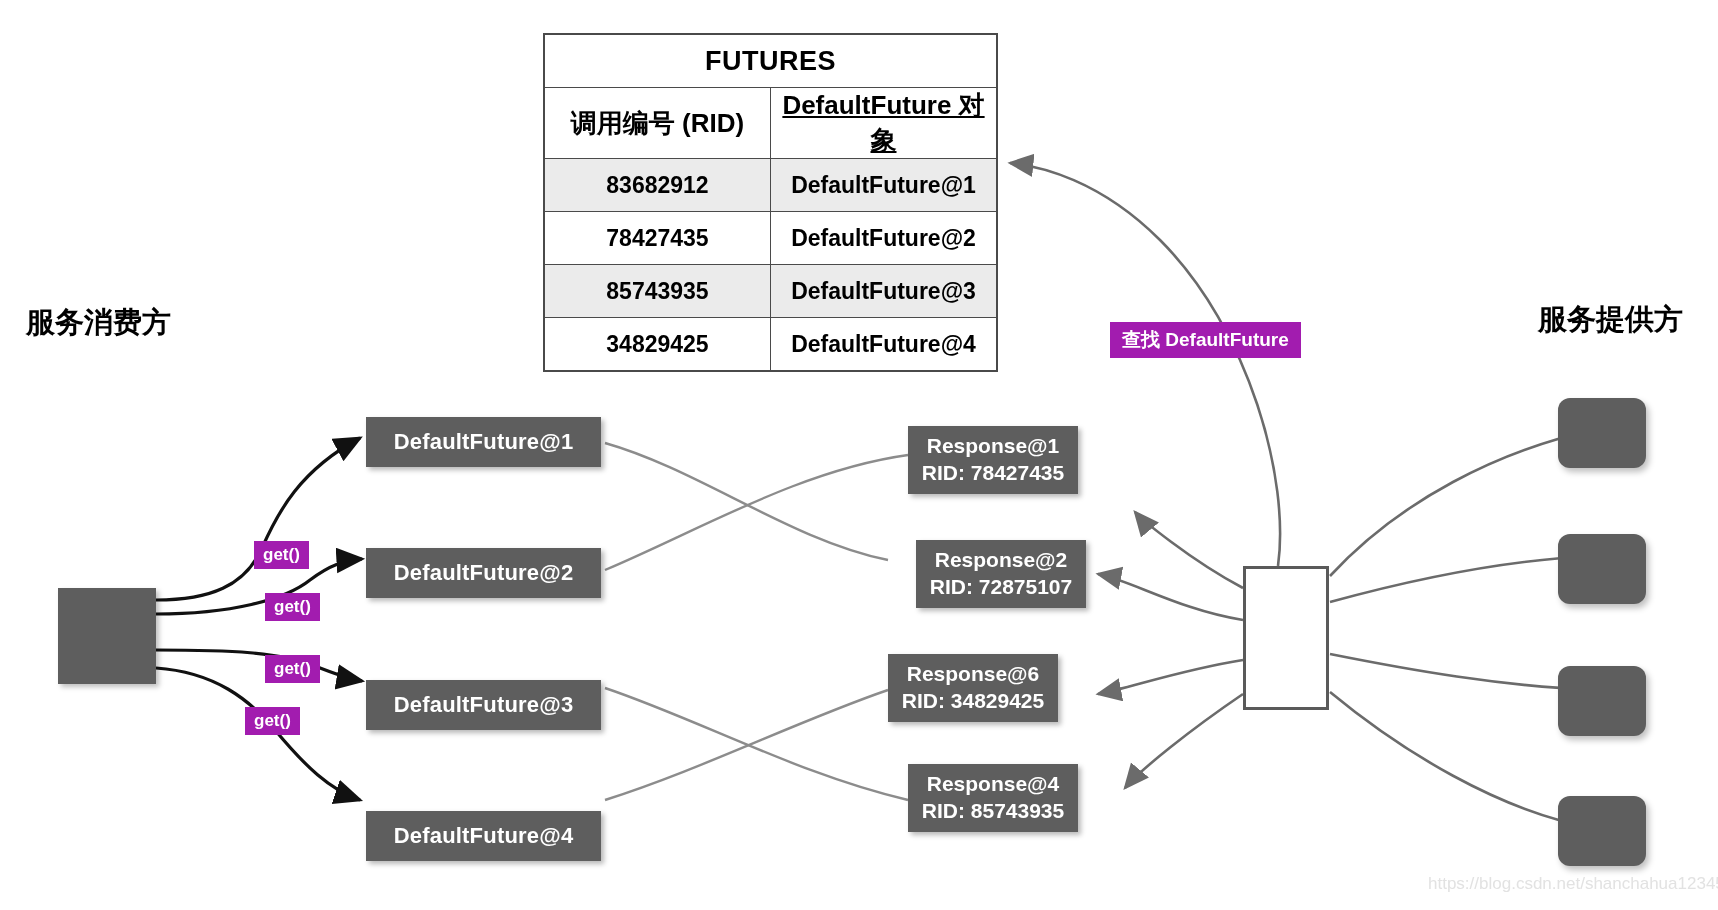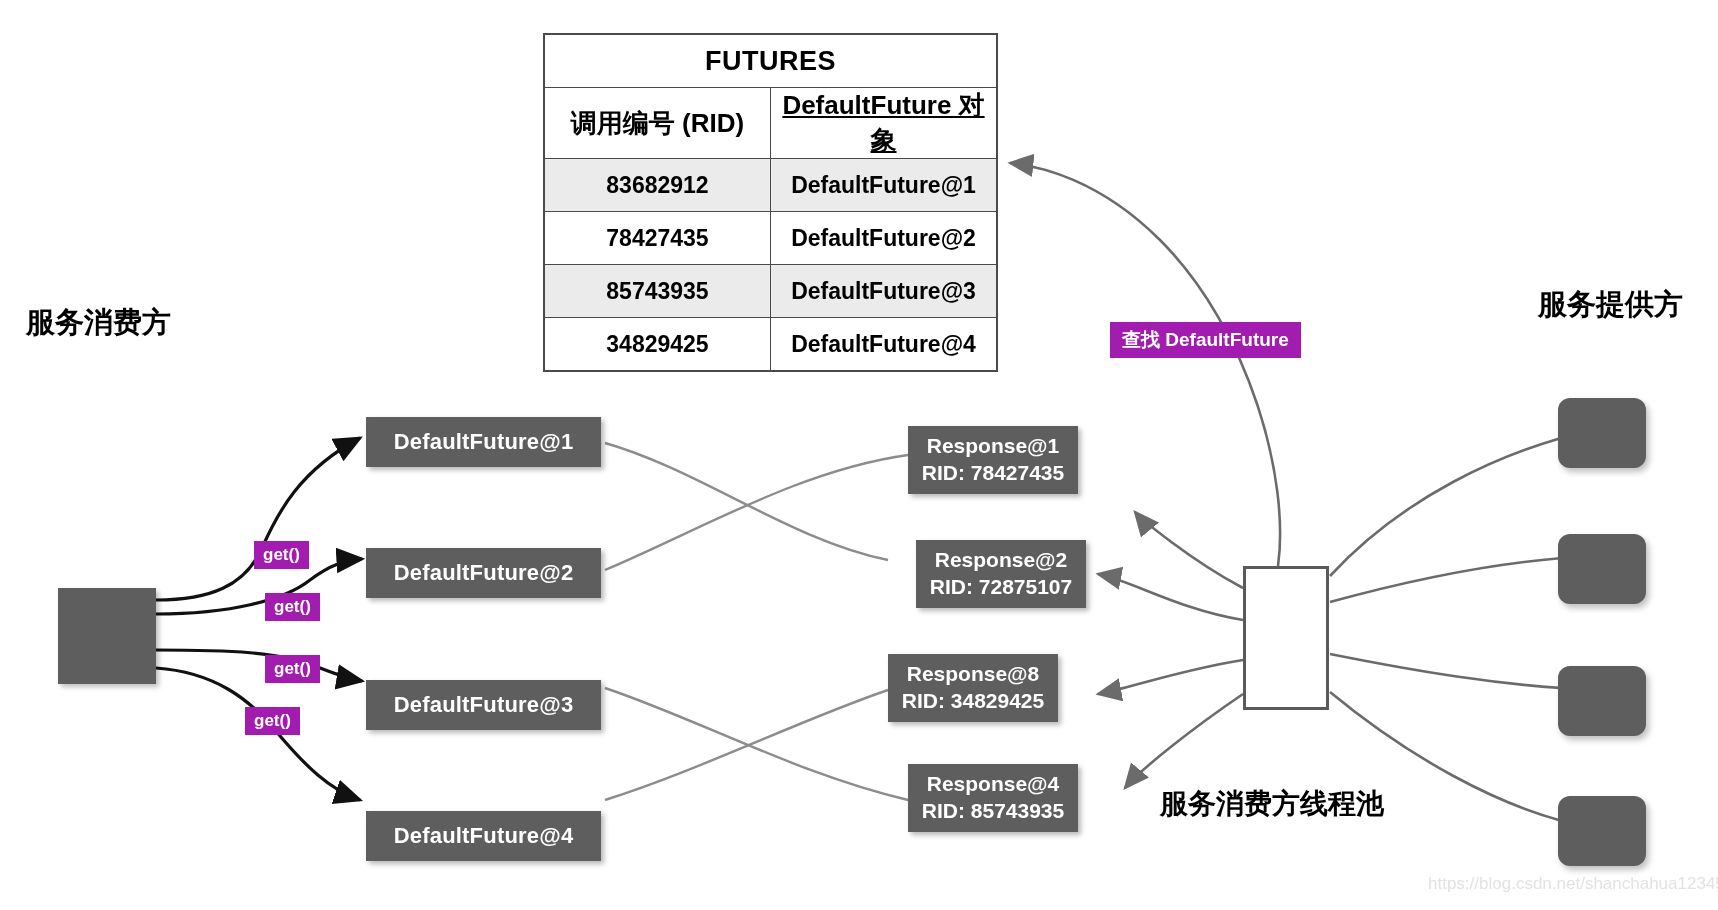--- a/index.html
+++ b/index.html
@@ -247,7 +247,7 @@
   </div>
 
   <div class="heading" style="left:26px; top:303px;">服务消费方</div>
-  <div class="heading" style="left:1538px; top:285px;">服务提供方</div>
+  <div class="heading" style="left:1538px; top:300px;">服务提供方</div>
   <div class="heading heading-pool" style="left:1160px; top:785px;">服务消费方线程池</div>
 
   <div class="consumer-box"></div>

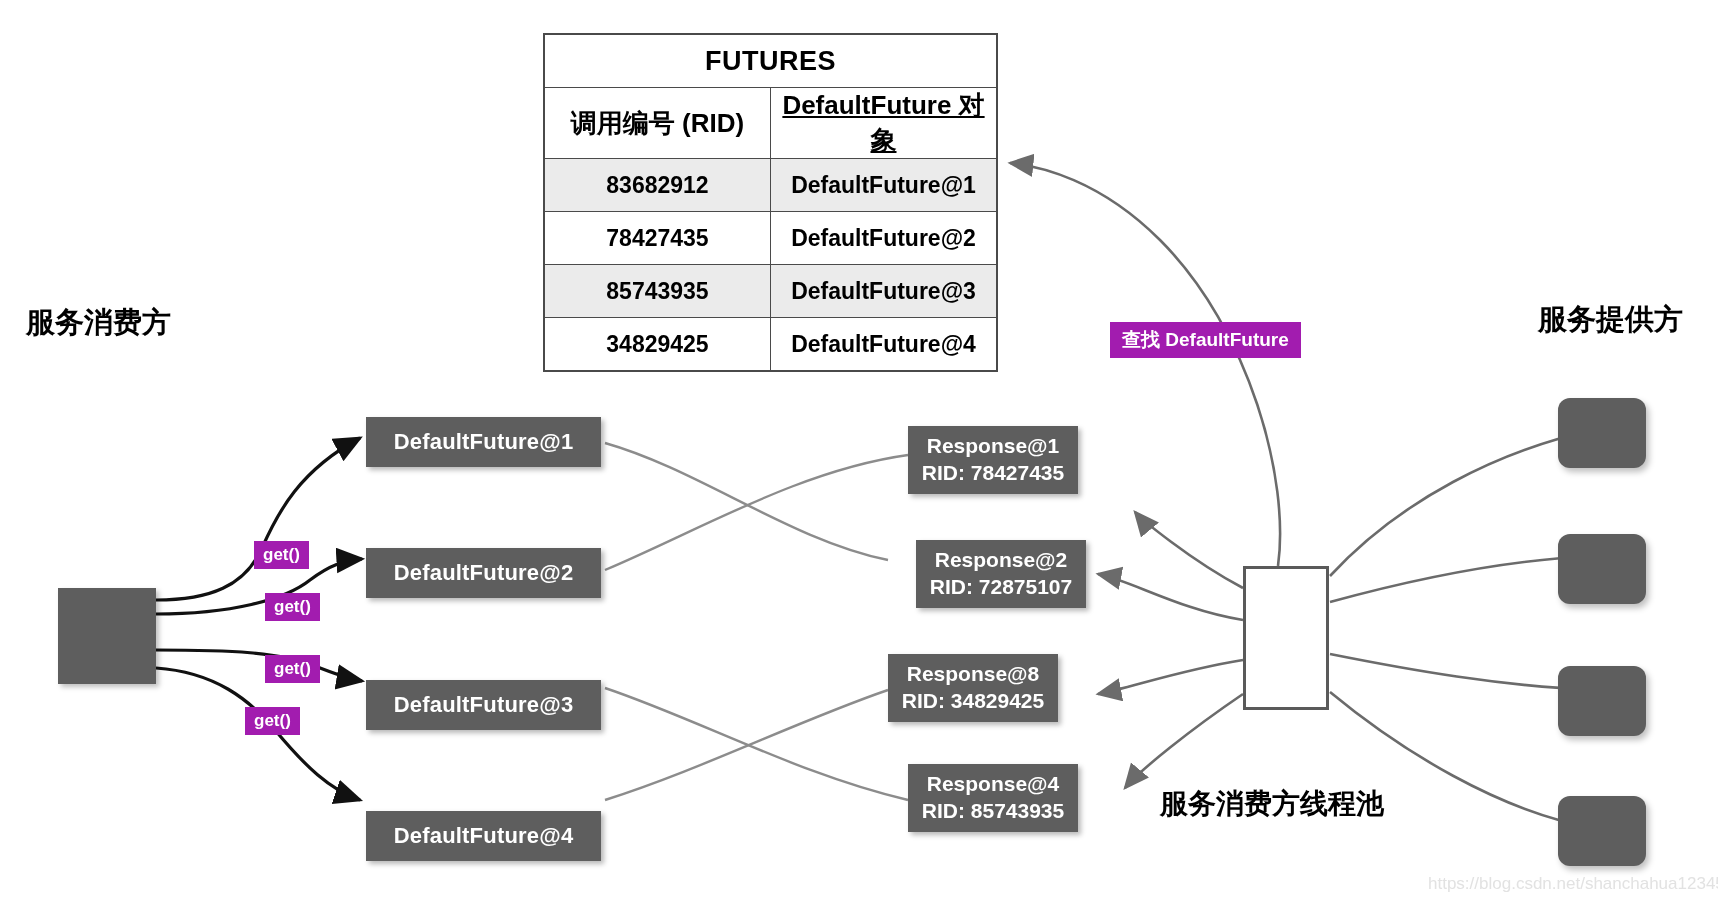--- a/index.html
+++ b/index.html
@@ -279,7 +279,7 @@
     <span class="line">RID: 72875107</span>
   </div>
   <div class="dark-box response-box" style="left:888px; top:654px;">
-    <span class="line">Response@8</span>
+    <span class="line">Response@6</span>
     <span class="line">RID: 34829425</span>
   </div>
   <div class="dark-box response-box" style="left:908px; top:764px;">

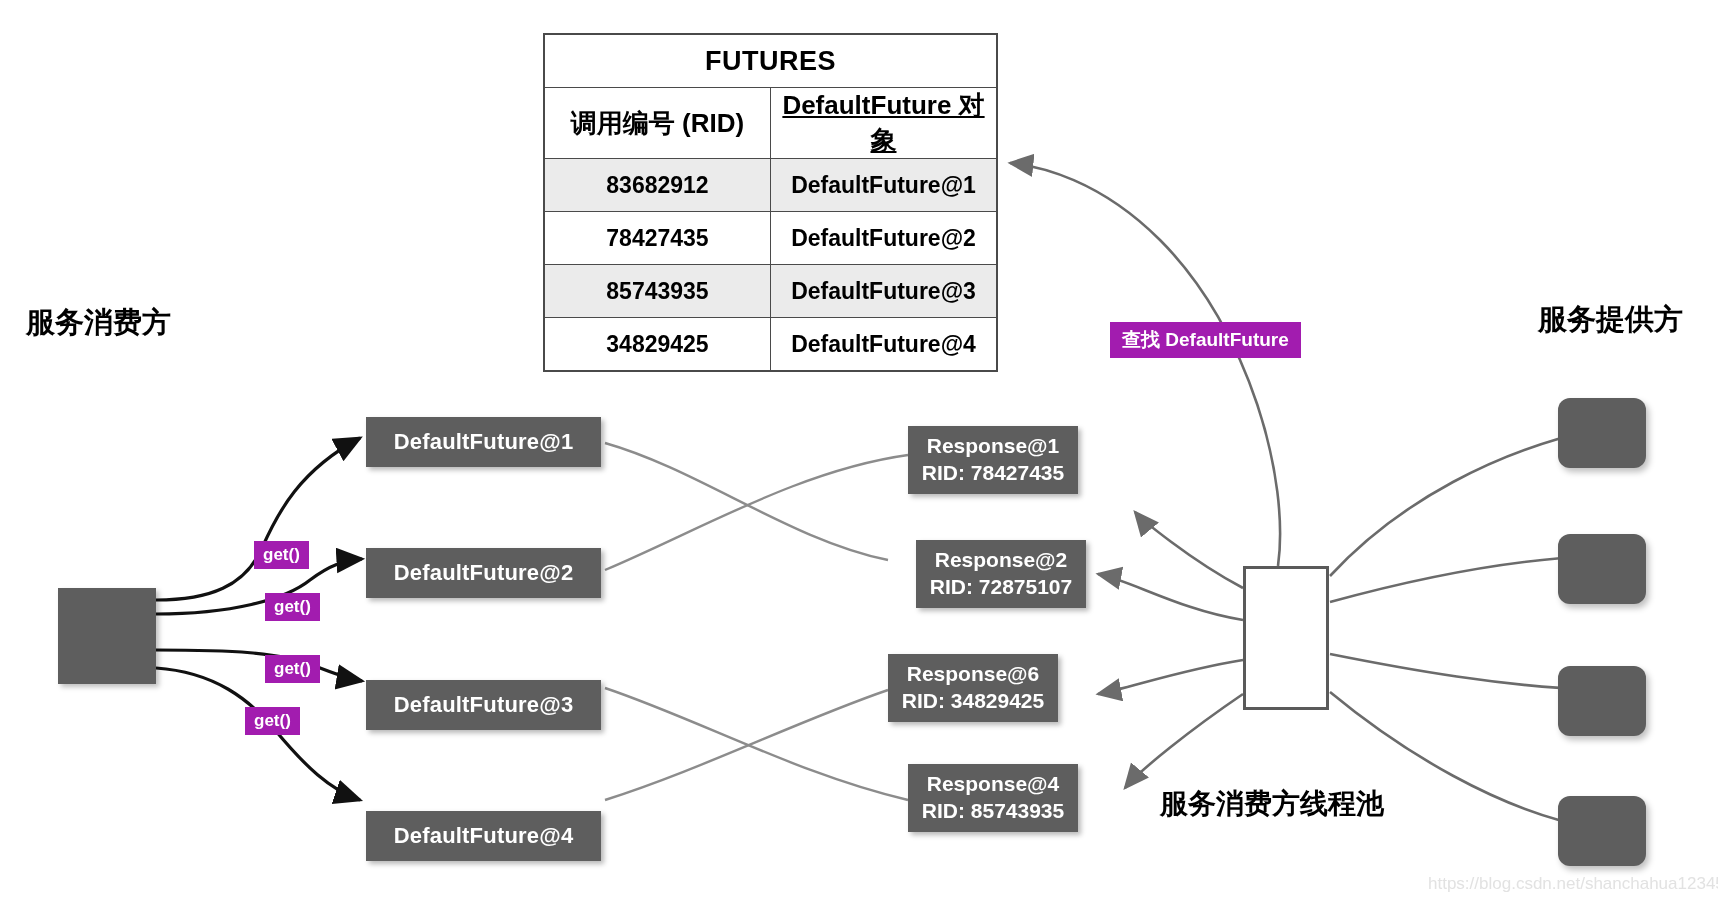--- a/index.html
+++ b/index.html
@@ -248,7 +248,6 @@
 
   <div class="heading" style="left:26px; top:303px;">服务消费方</div>
   <div class="heading" style="left:1538px; top:300px;">服务提供方</div>
-  <div class="heading heading-pool" style="left:1160px; top:785px;">服务消费方线程池</div>
 
   <div class="consumer-box"></div>
 

